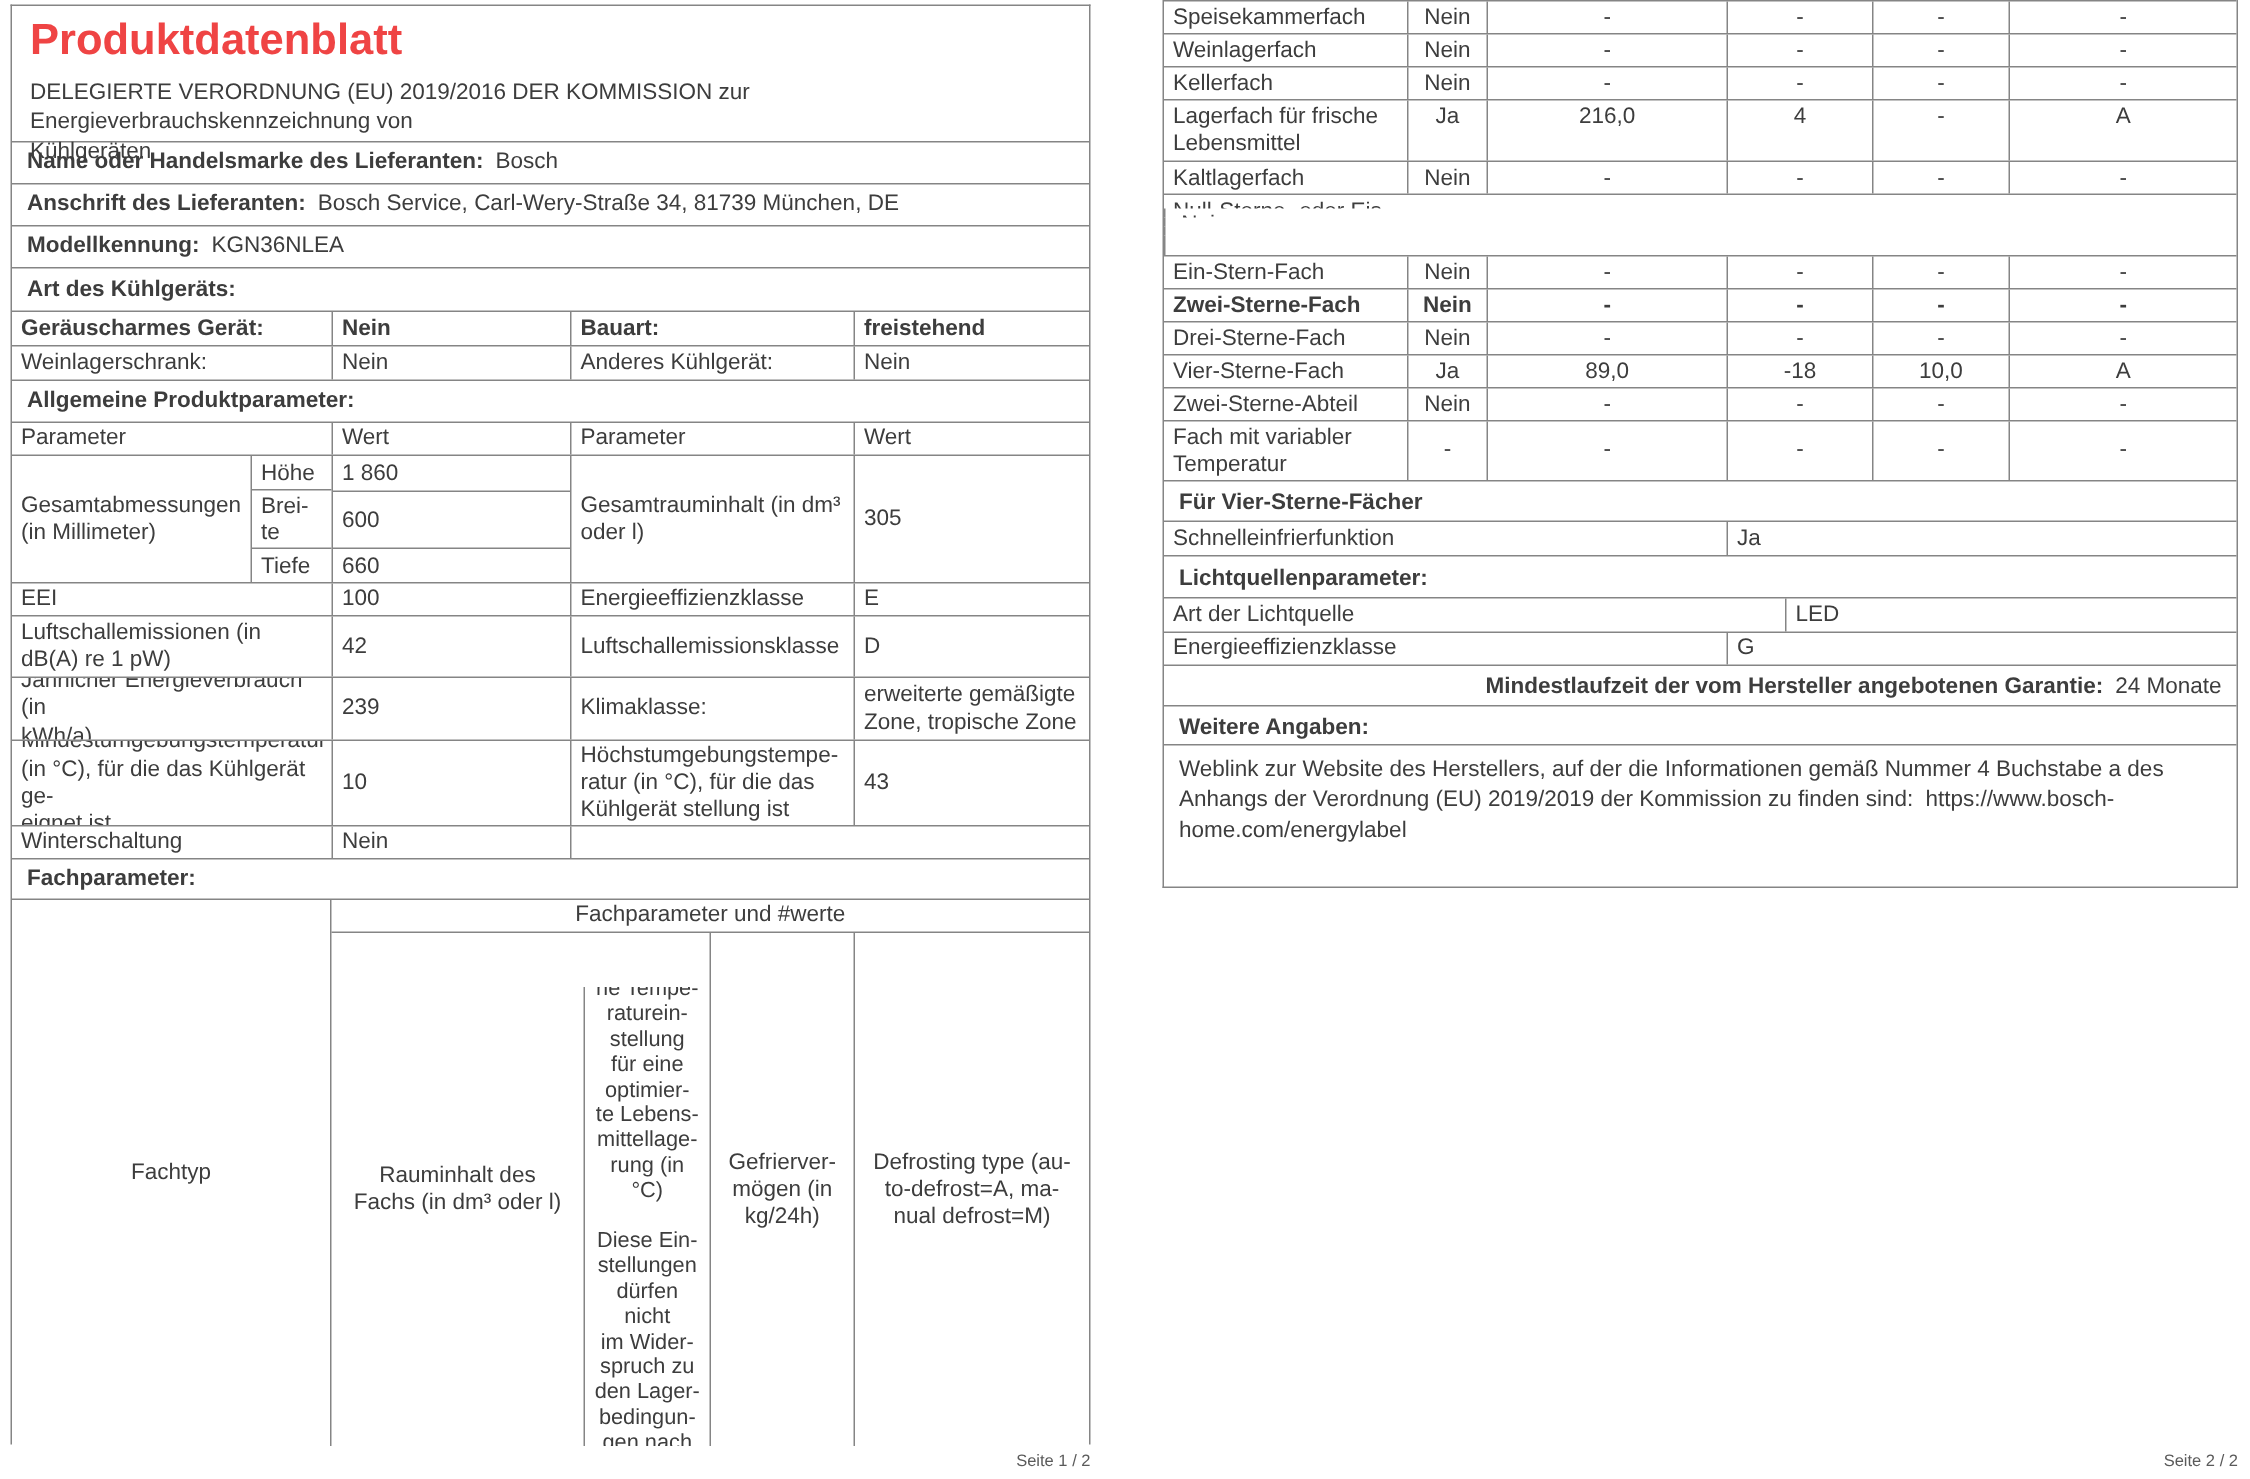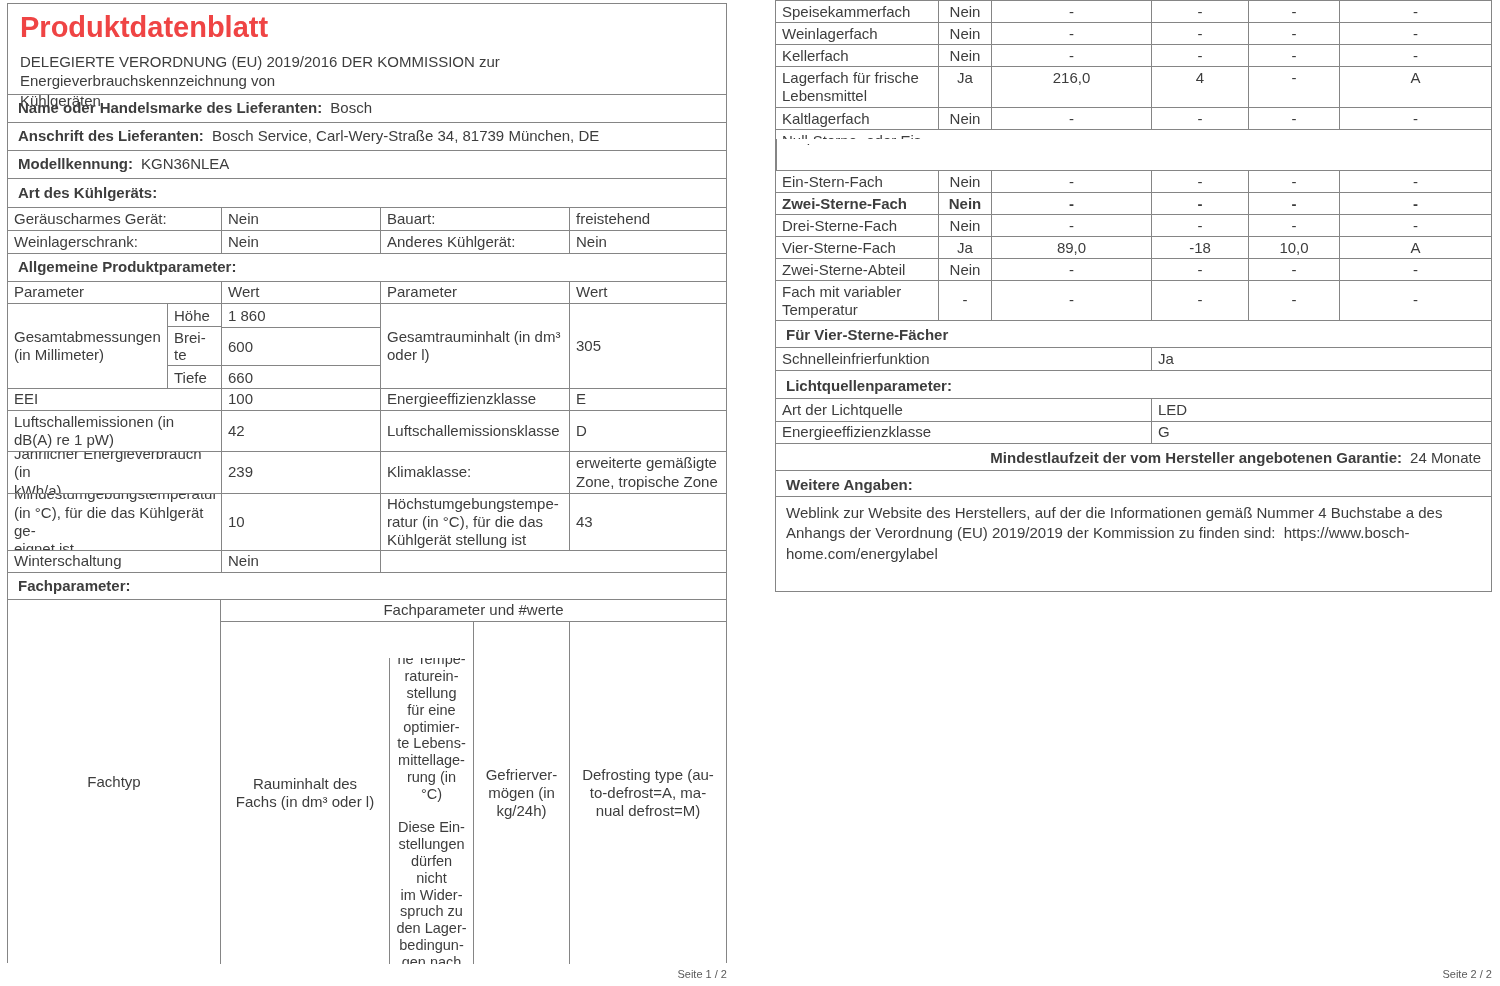--- a/index.html
+++ b/index.html
@@ -60,7 +60,7 @@
 
   <div class="blk sec" style="height:29px; padding-top:5px;">Art des Kühlgeräts:</div>
 
-  <div class="row" style="height:23px;">
+  <div class="row" style="height:23px;font-weight:bold;">
     <div class="c nb col213 vc">Geräuscharmes Gerät:</div>
     <div class="c col159 vc">Nein</div>
     <div class="c col189 vc">Bauart:</div>

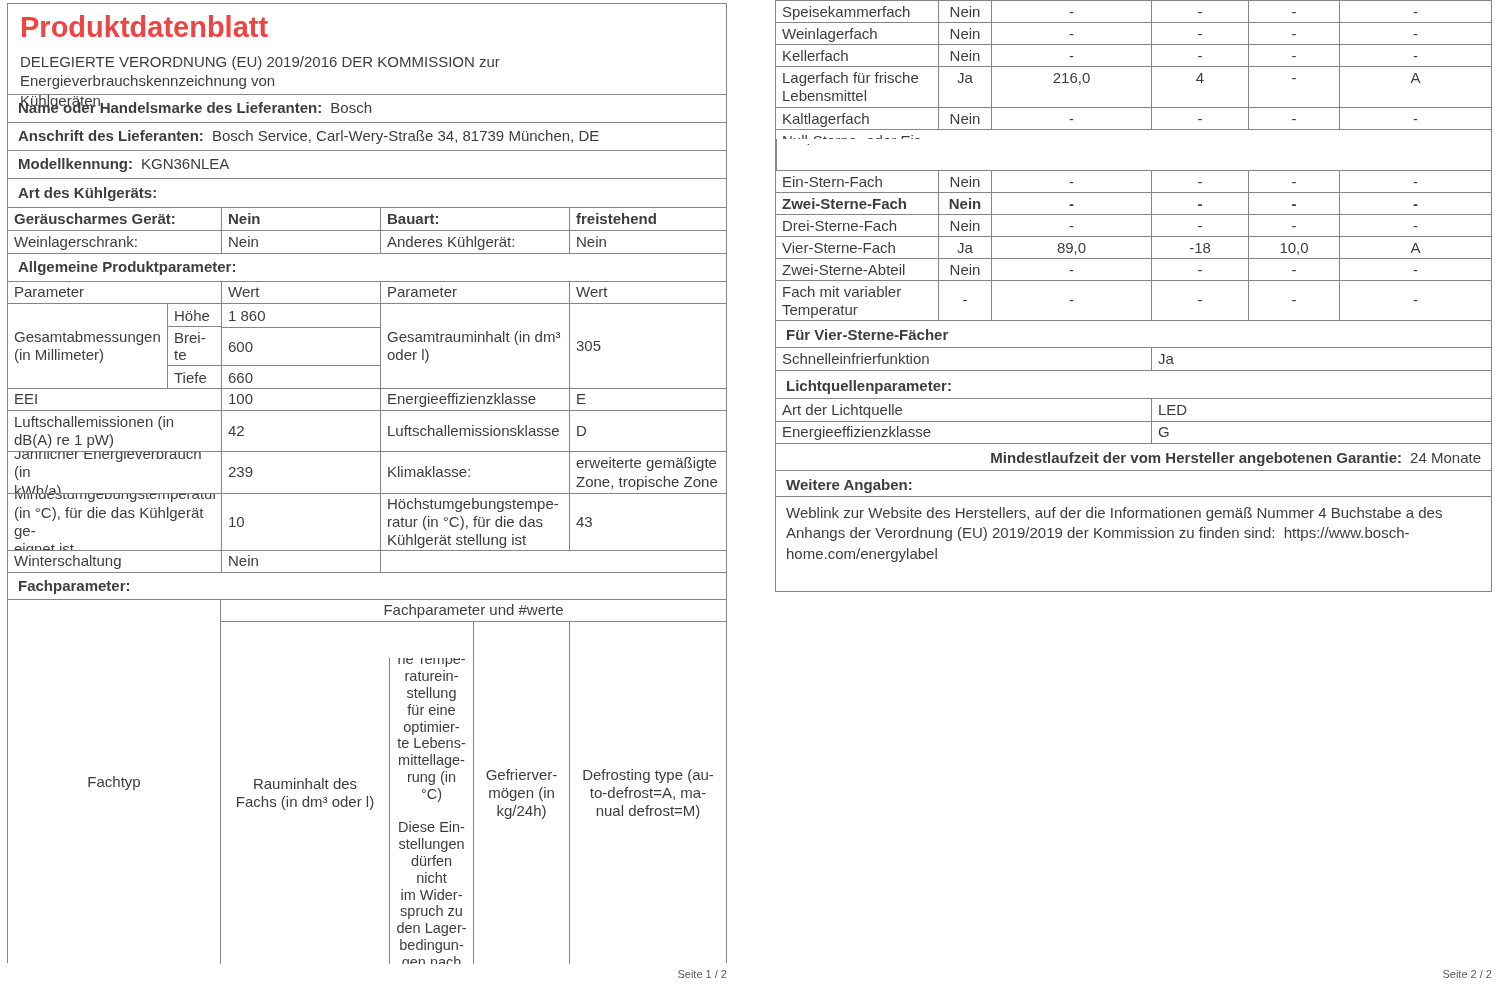--- a/index.html
+++ b/index.html
@@ -292,7 +292,7 @@
 
   <div class="blk sec" style="height:28px; padding-top:6px;">Lichtquellenparameter:</div>
 
-  <div class="row" style="height:23px;">
+  <div class="row" style="height:23px;gap:39px;">
     <div class="c nb vc" style="width:375px;">Art der Lichtquelle</div>
     <div class="c vc" style="flex:1;">LED</div>
   </div>

